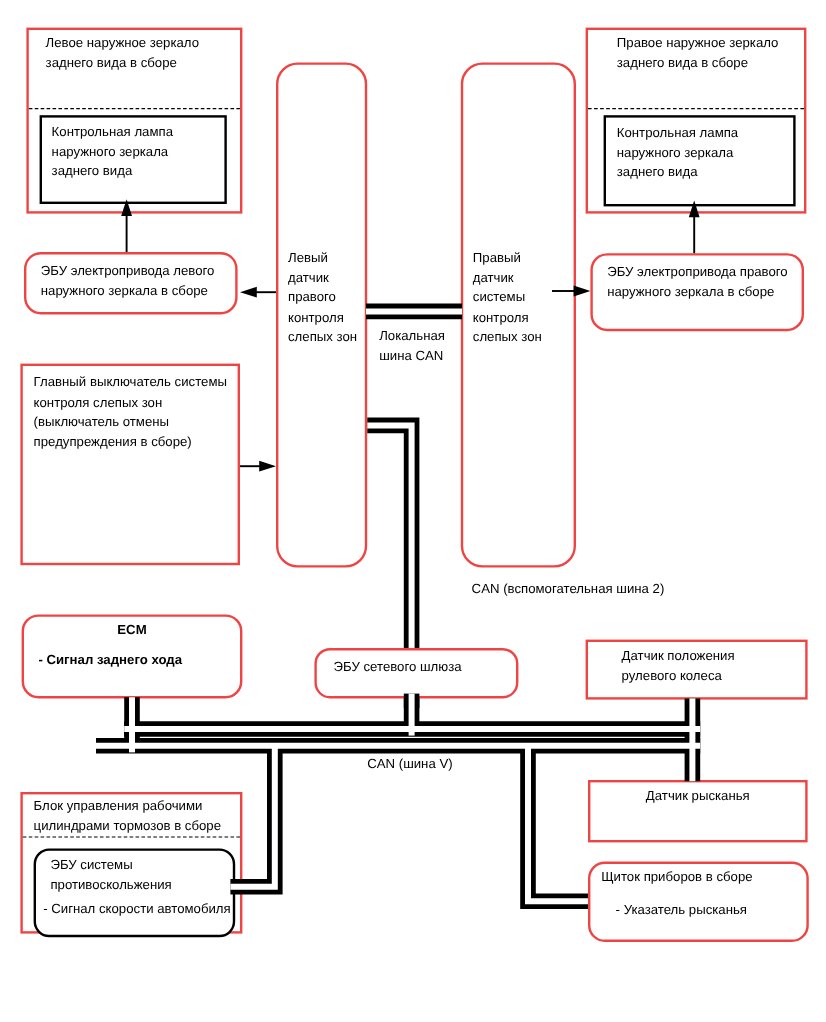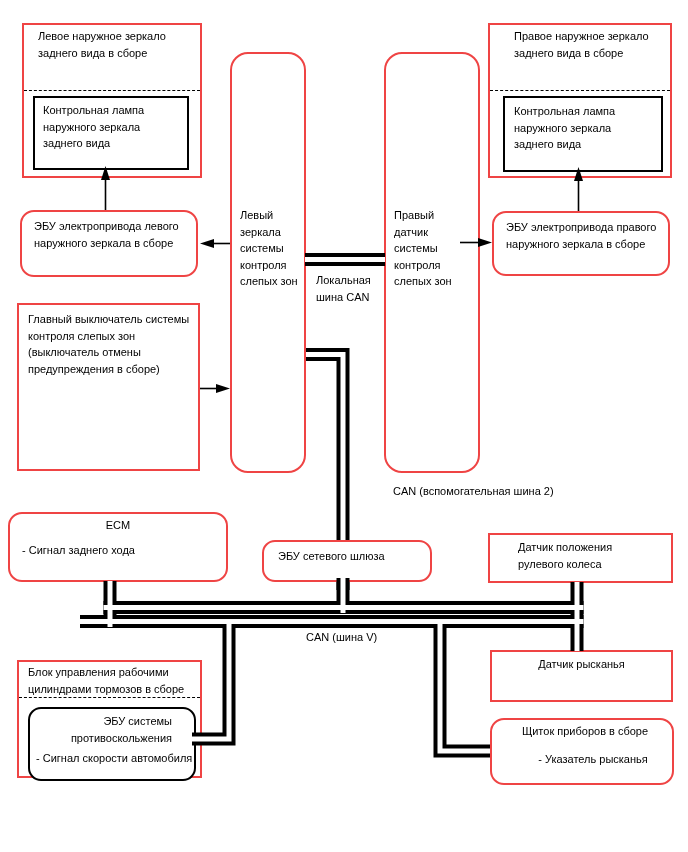--- a/index.html
+++ b/index.html
@@ -119,7 +119,7 @@
   </div>
 
   <div class="box r18" id="sensor-left">
-    <div class="abs txt">Левый зеркала системы контроля слепых зон</div>
+    <div class="abs txt">Левый датчик правого контроля слепых зон</div>
   </div>
   <div class="box r18" id="sensor-right">
     <div class="abs txt">Правый датчик системы контроля слепых зон</div>

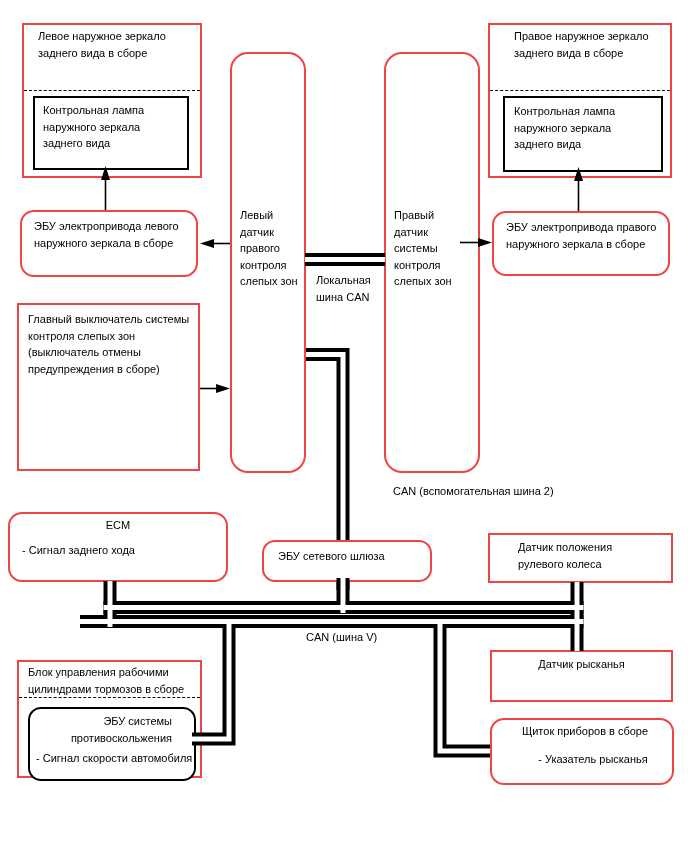--- a/index.html
+++ b/index.html
@@ -33,7 +33,7 @@
   #mirror-right-inner .txt{left:9px;top:5px;width:132px;}
 
   
-  #ecu-mirror-left{left:20px;top:210px;width:178px;height:67px;padding-left:11px;}
+  #ecu-mirror-left{left:20px;top:210px;width:178px;height:52px;padding-left:11px;}
   #ecu-mirror-left .txt{left:12px;top:6px;width:158px;}
   #ecu-mirror-right{left:492px;top:211px;width:178px;height:65px;}
   #ecu-mirror-right .txt{left:12px;top:6px;width:152px;}

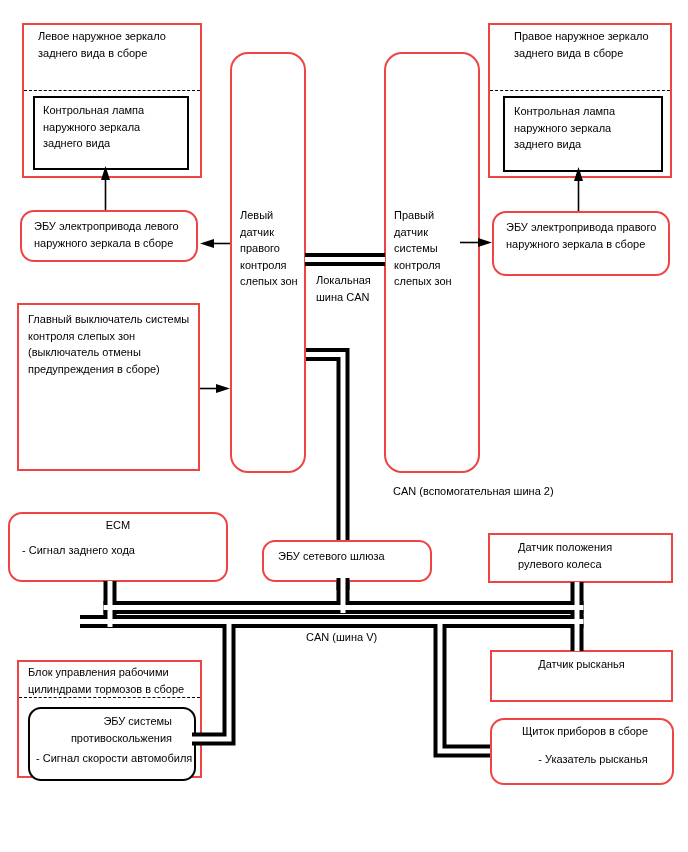--- a/index.html
+++ b/index.html
@@ -50,7 +50,7 @@
   #main-switch .note{left:5px;top:94px;width:174px;}
 
   
-  #ecm{left:8px;top:512px;width:220px;height:70px;}
+  #ecm{left:18px;top:512px;width:184px;height:70px;font-weight:bold;}
   #ecm .title{left:0;top:3px;width:100%;text-align:center;}
   #ecm .note{left:12px;top:28px;width:160px;white-space:nowrap;}
 

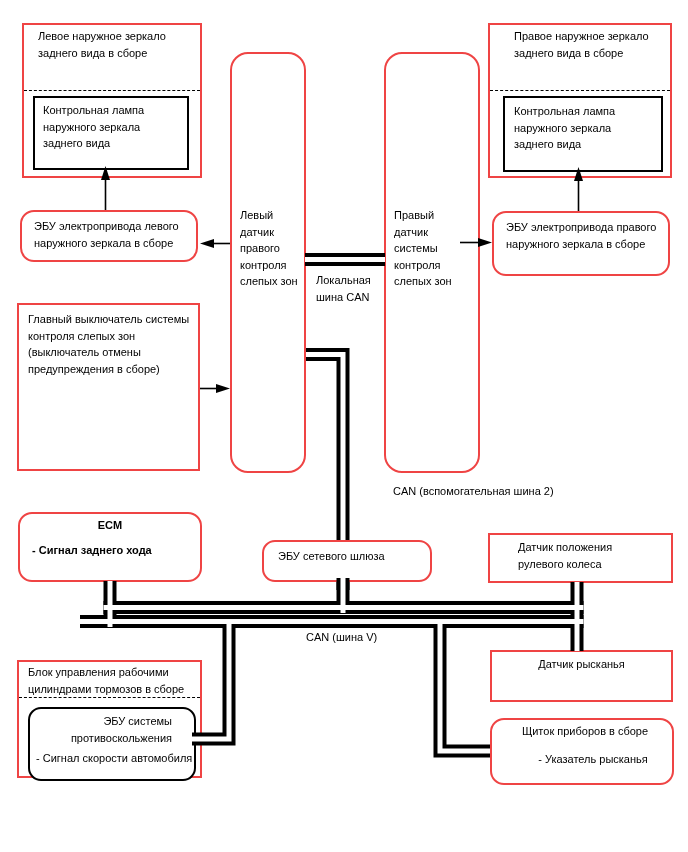--- a/index.html
+++ b/index.html
@@ -76,7 +76,7 @@
   #brake-outer{left:17px;top:660px;width:185px;height:118px;}
   #brake-outer .title{left:9px;top:2px;width:170px;}
   #brake-outer .dash{top:35px;}
-  #antiskid-ecu{left:9px;top:45px;width:164px;height:70px;border:2px solid #000;border-radius:13px;background:#fff;text-align:right;}
+  #antiskid-ecu{left:9px;top:45px;width:164px;height:70px;border:2px solid #000;border-radius:13px;background:#fff;}
   #antiskid-ecu .t1{left:12px;top:4px;width:130px;}
   #antiskid-ecu .t2{left:6px;top:41px;white-space:nowrap;}
 

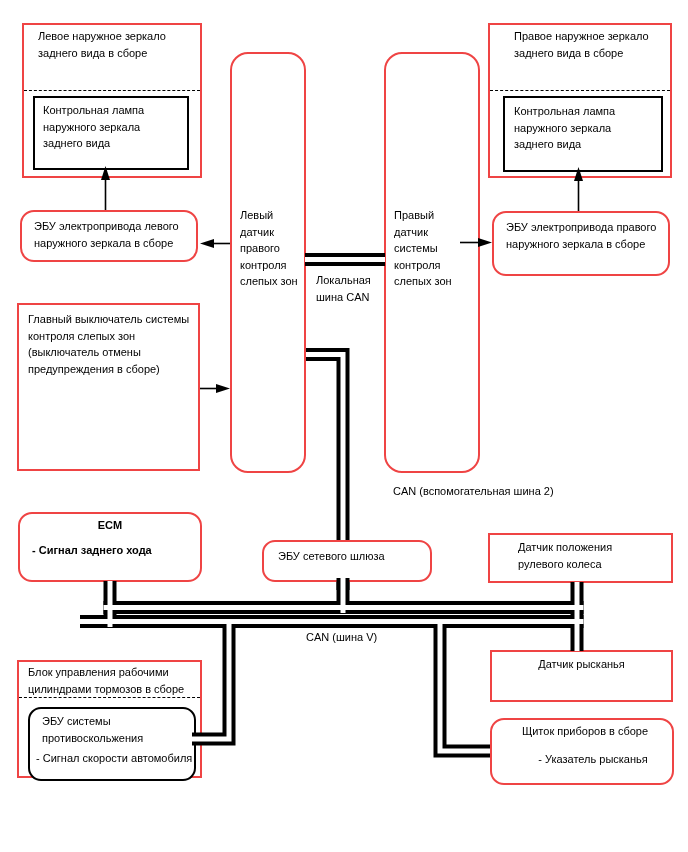--- a/index.html
+++ b/index.html
@@ -68,7 +68,7 @@
   #yaw-sensor .txt{left:0;top:4px;width:100%;text-align:center;}
 
   
-  #cluster{left:490px;top:718px;width:184px;height:67px;text-align:center;}
+  #cluster{left:490px;top:718px;width:184px;height:67px;}
   #cluster .title{left:9px;top:3px;width:168px;white-space:nowrap;}
   #cluster .note{left:21px;top:31px;width:160px;white-space:nowrap;}
 

